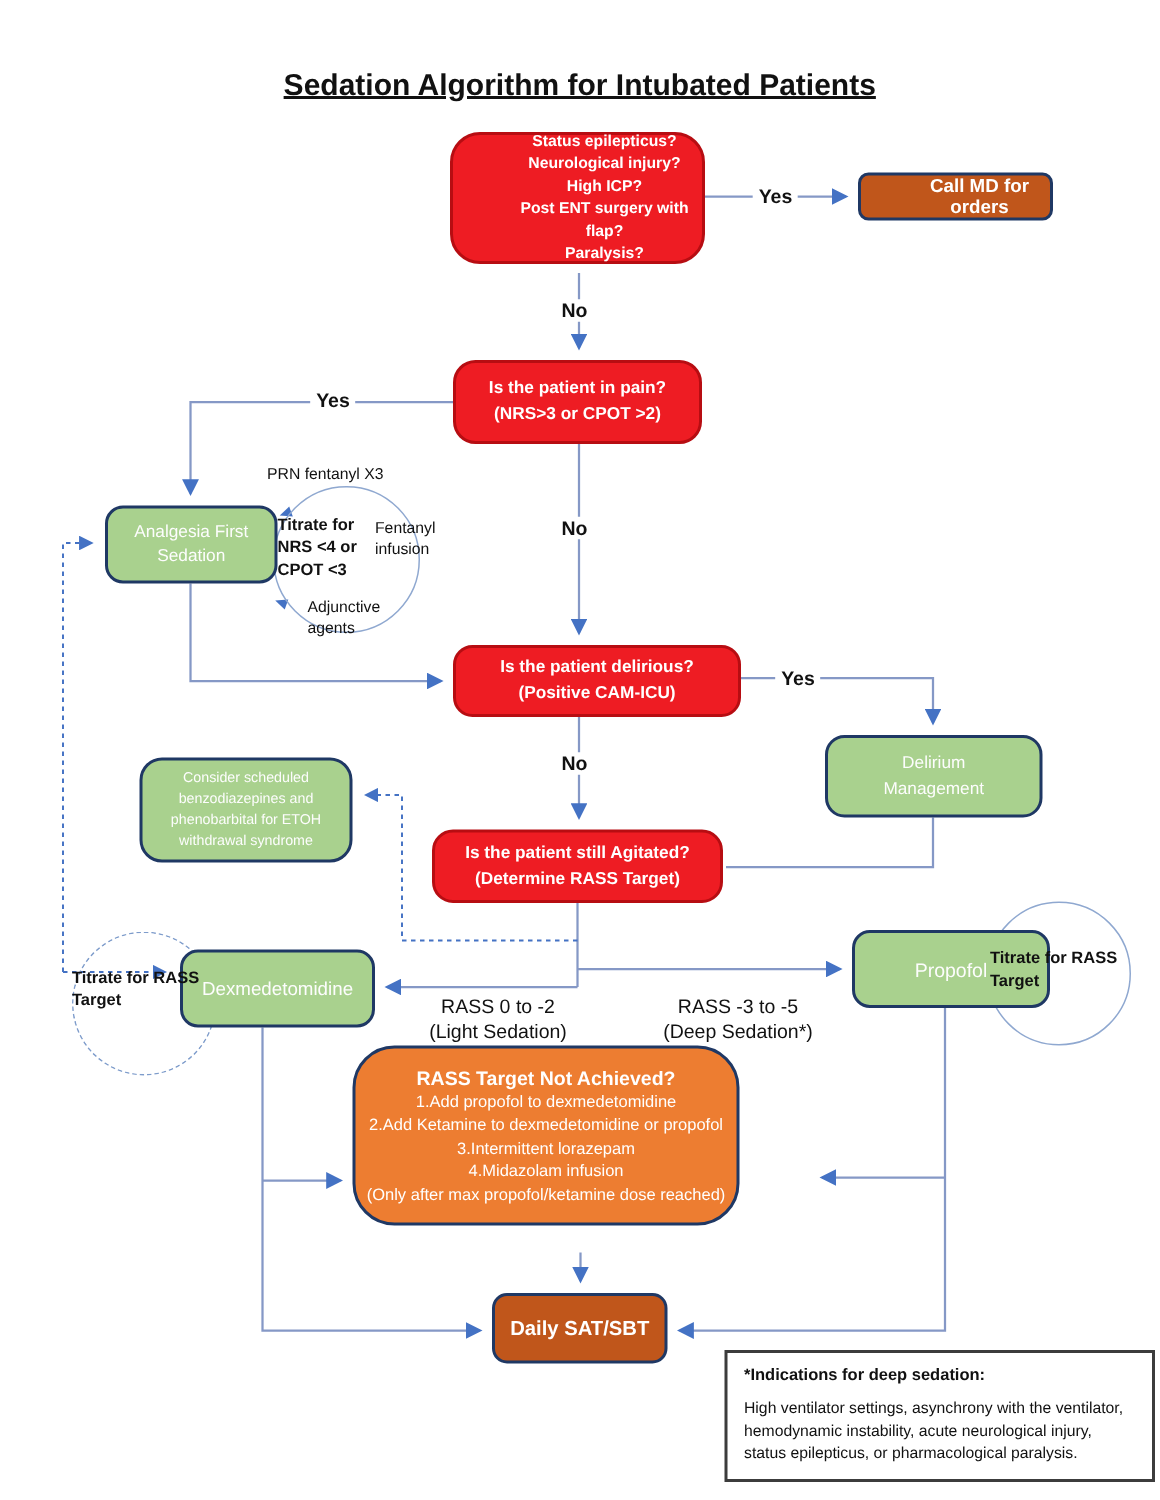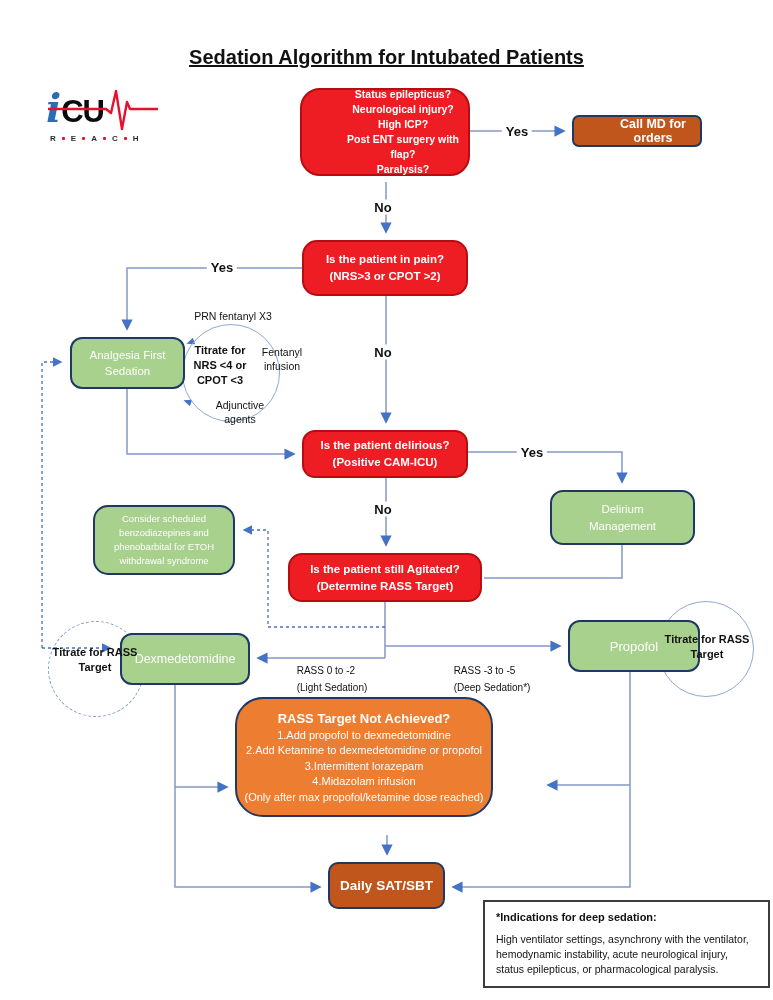--- a/index.html
+++ b/index.html
@@ -89,25 +89,6 @@
 
   <div class="title">Sedation Algorithm for Intubated Patients</div>
 
-  <div class="logo">
-    <div class="logo-row">
-      <span class="logo-i">i</span><span class="logo-cu">CU</span>
-      <svg class="logo-ekg" width="118" height="48" viewBox="0 0 118 48">
-        <polyline points="2,23 60,23 65,27 70,5 76,43 81,16 84,23 112,23" fill="none" stroke="#e8112d" stroke-width="2.4" stroke-linejoin="round"></polyline>
-      </svg>
-    </div>
-    <div class="logo-reach">
-      <span class="ltr">R</span>
-      <span class="dot"></span>
-      <span class="ltr">E</span>
-      <span class="dot"></span>
-      <span class="ltr">A</span>
-      <span class="dot"></span>
-      <span class="ltr">C</span>
-      <span class="dot"></span>
-      <span class="ltr">H</span>
-    </div>
-  </div>
 
   <div class="node red" style="left:300px;top:88px;width:170px;height:88px;border-radius:20px;
        font-size:10.5px;line-height:15px;padding-left:36px;">

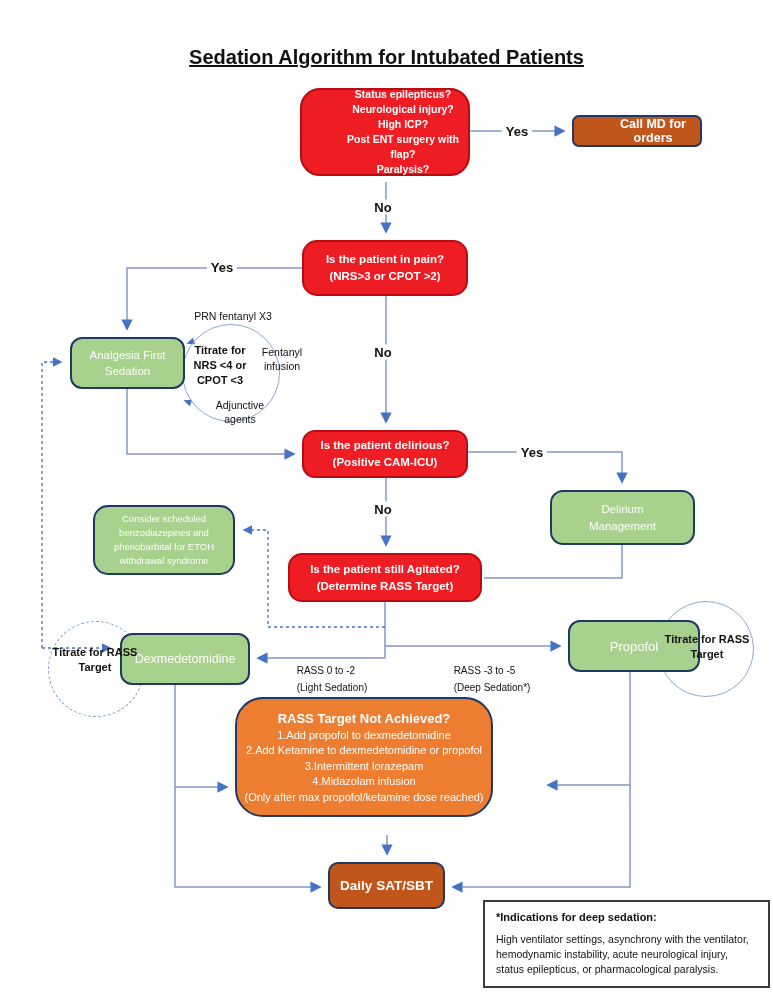--- a/index.html
+++ b/index.html
@@ -30,7 +30,7 @@
   .cycle{position:absolute;border-radius:50%;z-index:1;}
   .solid-c{border:1.4px solid #8fa8d0;}
   .dash-c{border:1.4px dashed #7e9ccb;}
-  .circ-text{position:absolute;z-index:2;text-align:center;color:#111;}
+  .circ-text{position:absolute;z-index:2;color:#111;}
   .bold-c{font-weight:700;font-size:11px;line-height:15px;}
   .plain-c{font-size:10.5px;line-height:14px;}
   

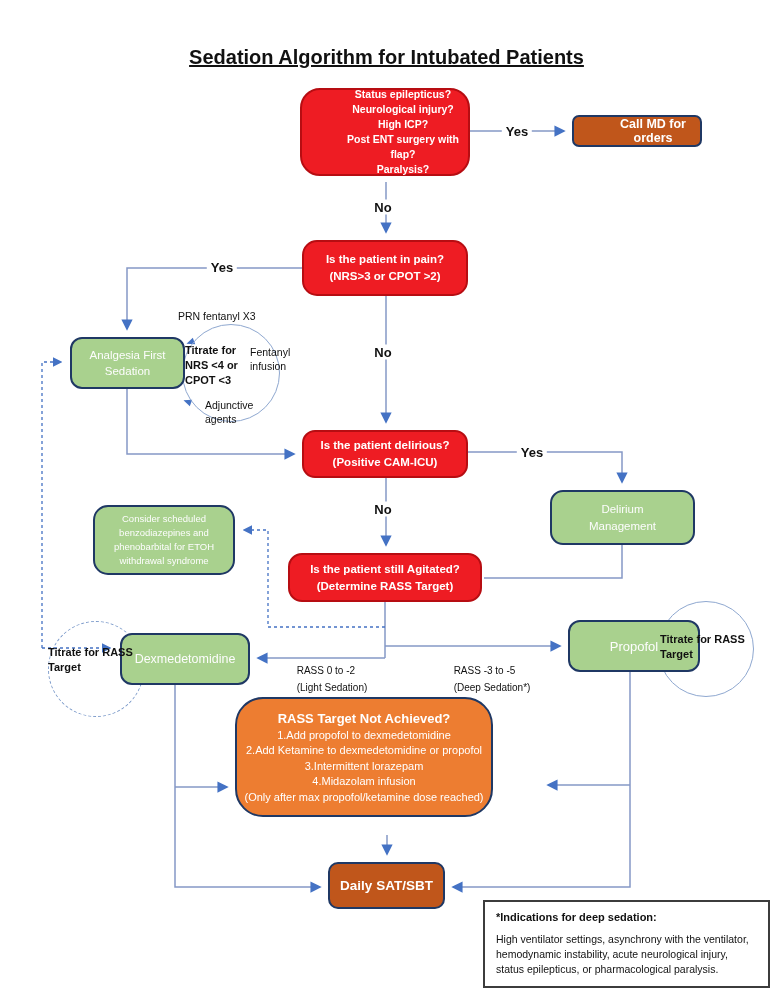--- a/index.html
+++ b/index.html
@@ -133,7 +133,7 @@
     <span>CPOT &lt;3</span>
   </div>
 
-  <div class="node red" style="left:302px;top:430px;width:166px;height:48px;border-radius:13px;
+  <div class="node red" style="left:302px;top:430px;width:192px;height:48px;border-radius:13px;
        font-size:11.5px;line-height:17px;">
     <span>Is the patient delirious?</span>
     <span>(Positive CAM-ICU)</span>

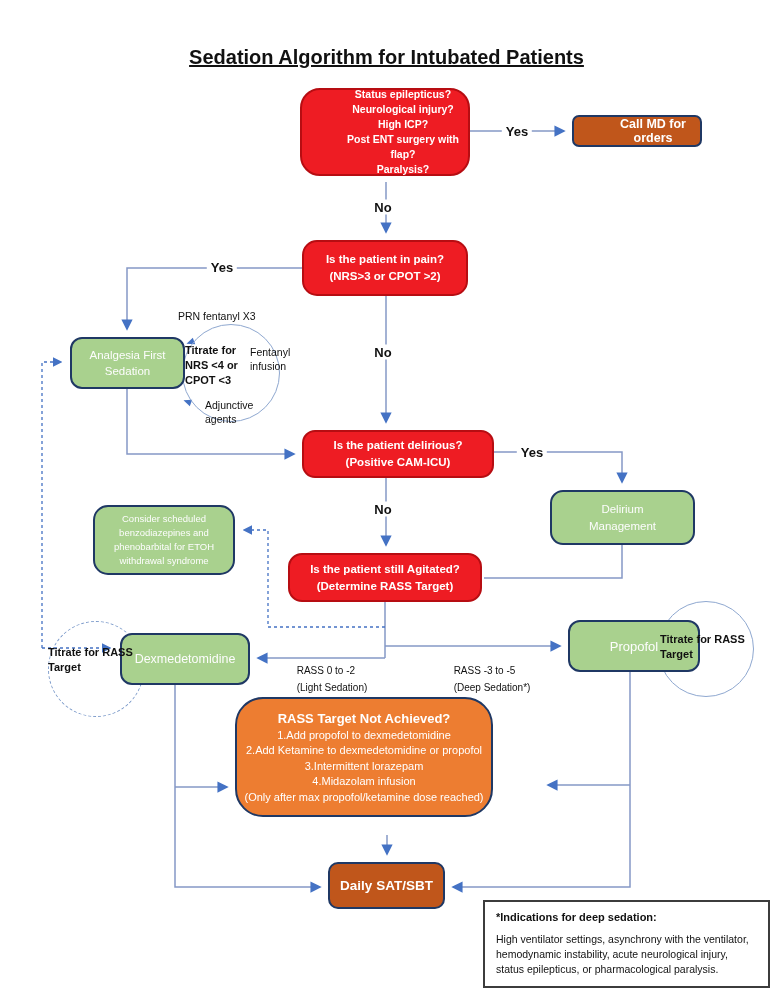--- a/index.html
+++ b/index.html
@@ -36,8 +36,8 @@
   
   .edge-label{position:absolute;transform:translate(-50%,-50%);background:#fff;
               padding:0 4px;font-size:13px;font-weight:700;color:#111;z-index:3;white-space:nowrap;}
-  .rass-label{position:absolute;transform:translate(-50%,0);text-align:left;
-              font-size:10px;line-height:17px;color:#111;z-index:3;white-space:nowrap;}
+  .rass-label{position:absolute;transform:translate(-50%,0);text-align:center;
+              font-size:13px;line-height:17px;color:#111;z-index:3;white-space:nowrap;}
   
   .footnote{position:absolute;left:483px;top:900px;width:287px;height:88px;box-sizing:border-box;
             border:2px solid #3c3c3c;background:#fff;padding:9px 11px;z-index:2;text-align:left;}

